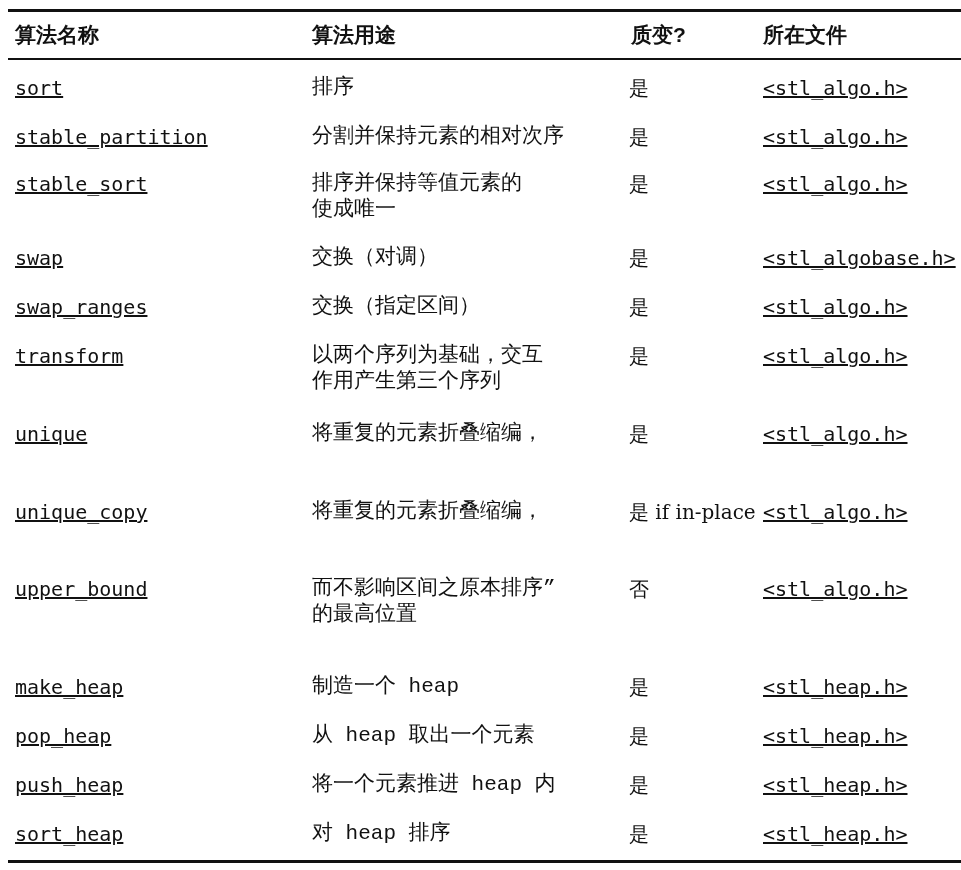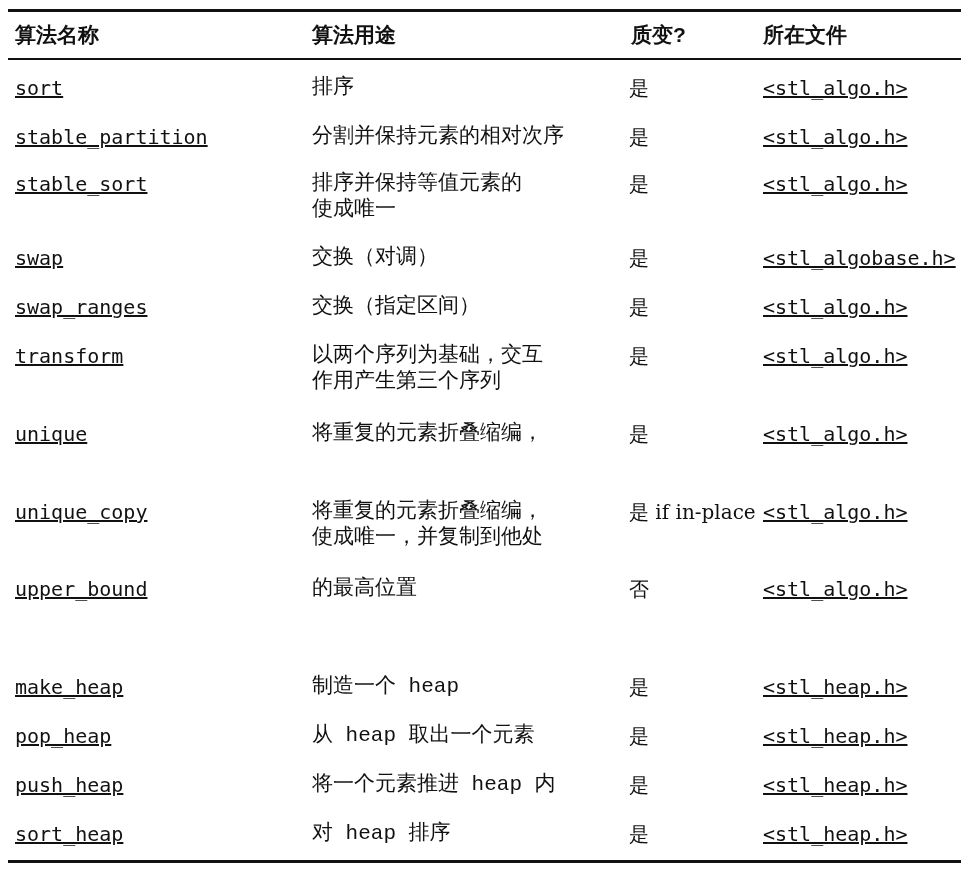--- a/index.html
+++ b/index.html
@@ -97,7 +97,6 @@
         <div class="cell name">unique_copy</div>
         <div class="cell use">
           <span>将重复的元素折叠缩编，</span>
-          <span>使成唯一，并复制到他处</span>
         </div>
         <div class="cell mut">是 if in-place</div>
         <div class="cell file">&lt;stl_algo.h&gt;</div>

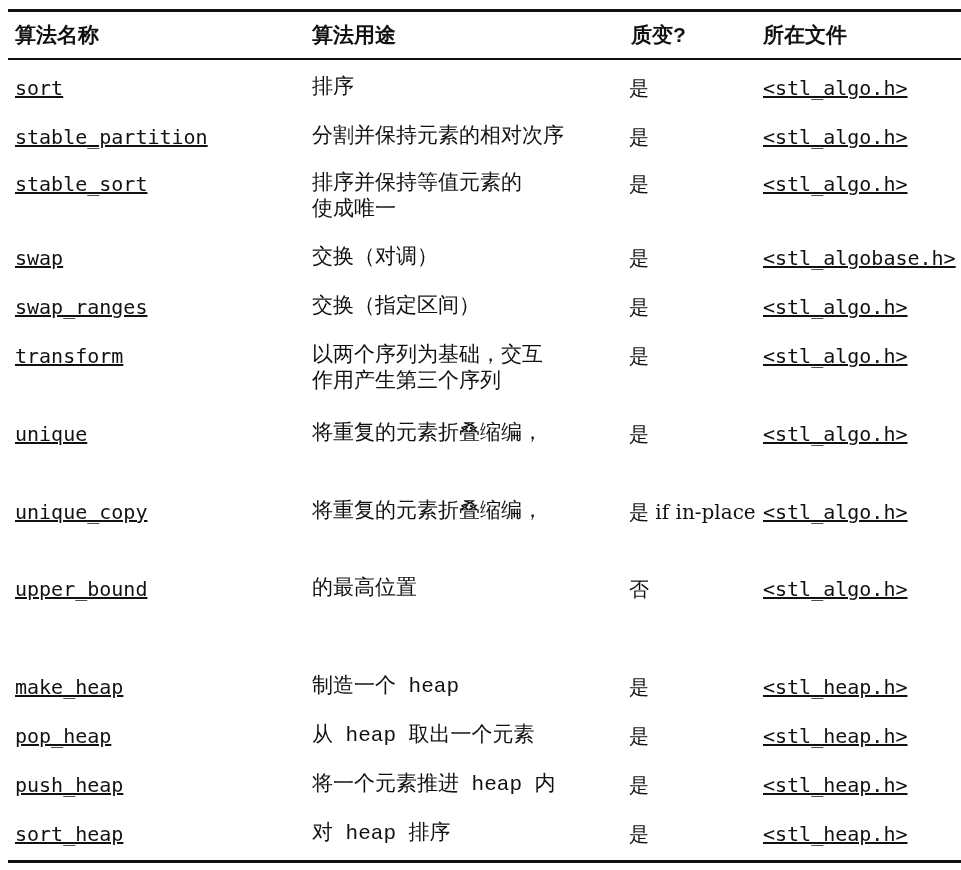--- a/index.html
+++ b/index.html
@@ -104,6 +104,7 @@
       <div class="row" style="top: 576px;">
         <div class="cell name">upper_bound</div>
         <div class="cell use">
+          <span>而不影响区间之原本排序”</span>
           <span>的最高位置</span>
         </div>
         <div class="cell mut">否</div>

